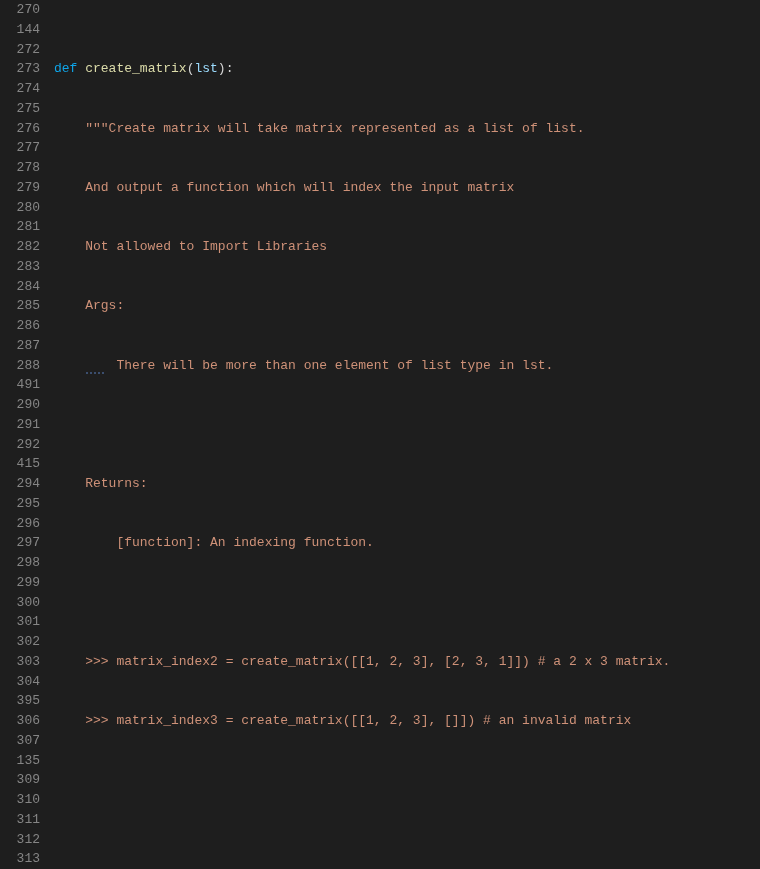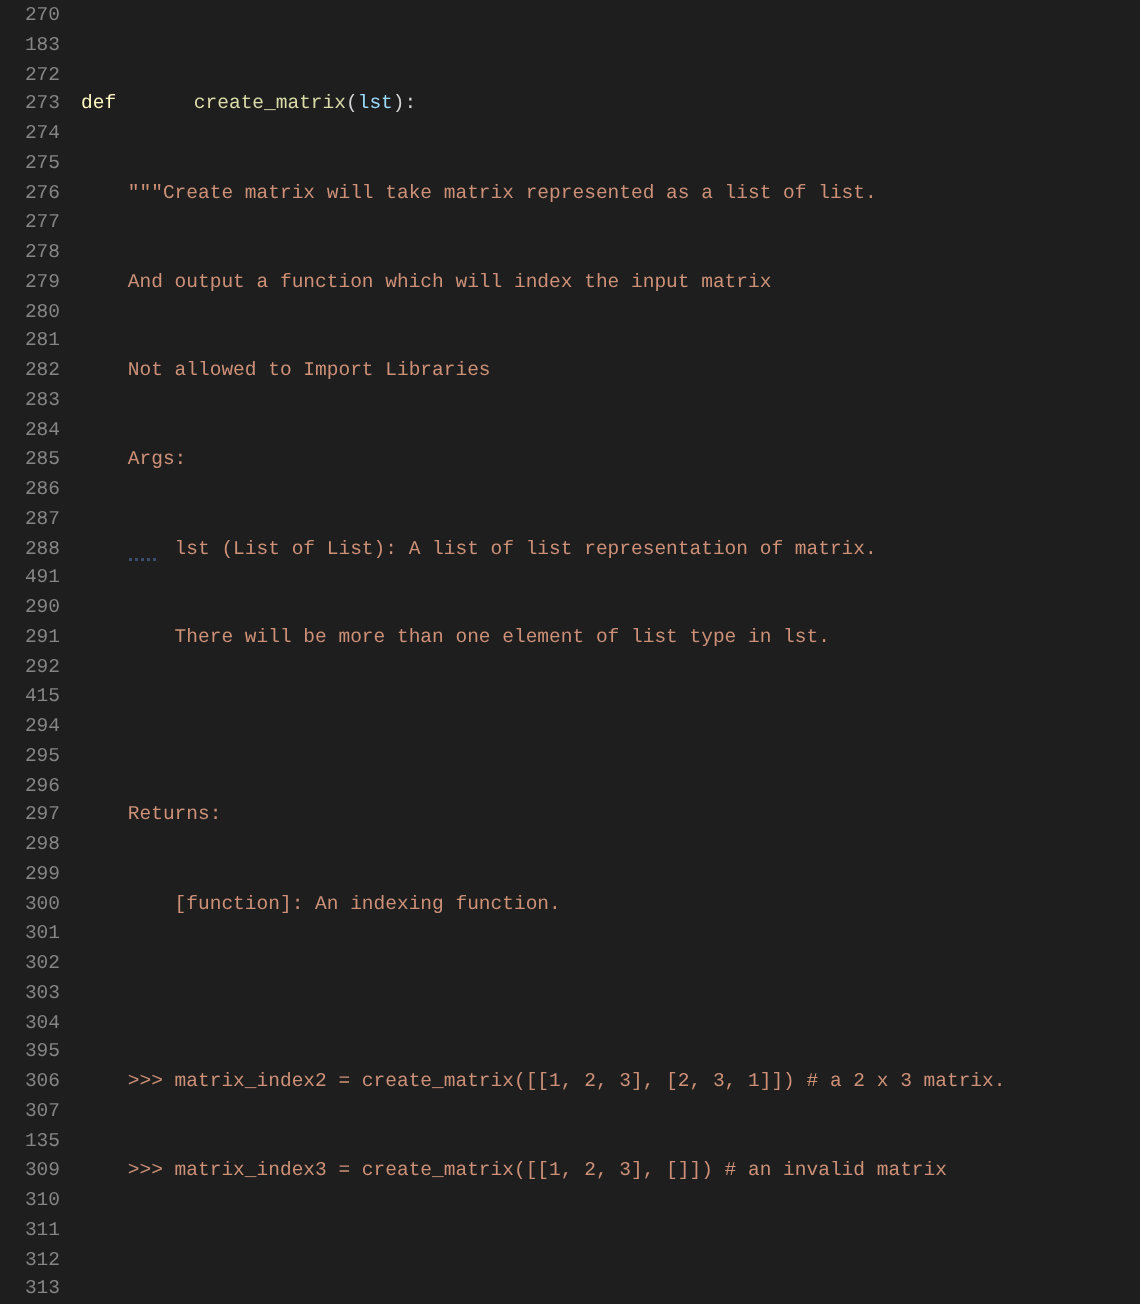--- a/index.html
+++ b/index.html
@@ -58,7 +58,7 @@
 <div class="editor">
   <div class="gutter">
       <div>270</div>
-      <div>183</div>
+      <div>144</div>
       <div>272</div>
       <div>273</div>
       <div>274</div>

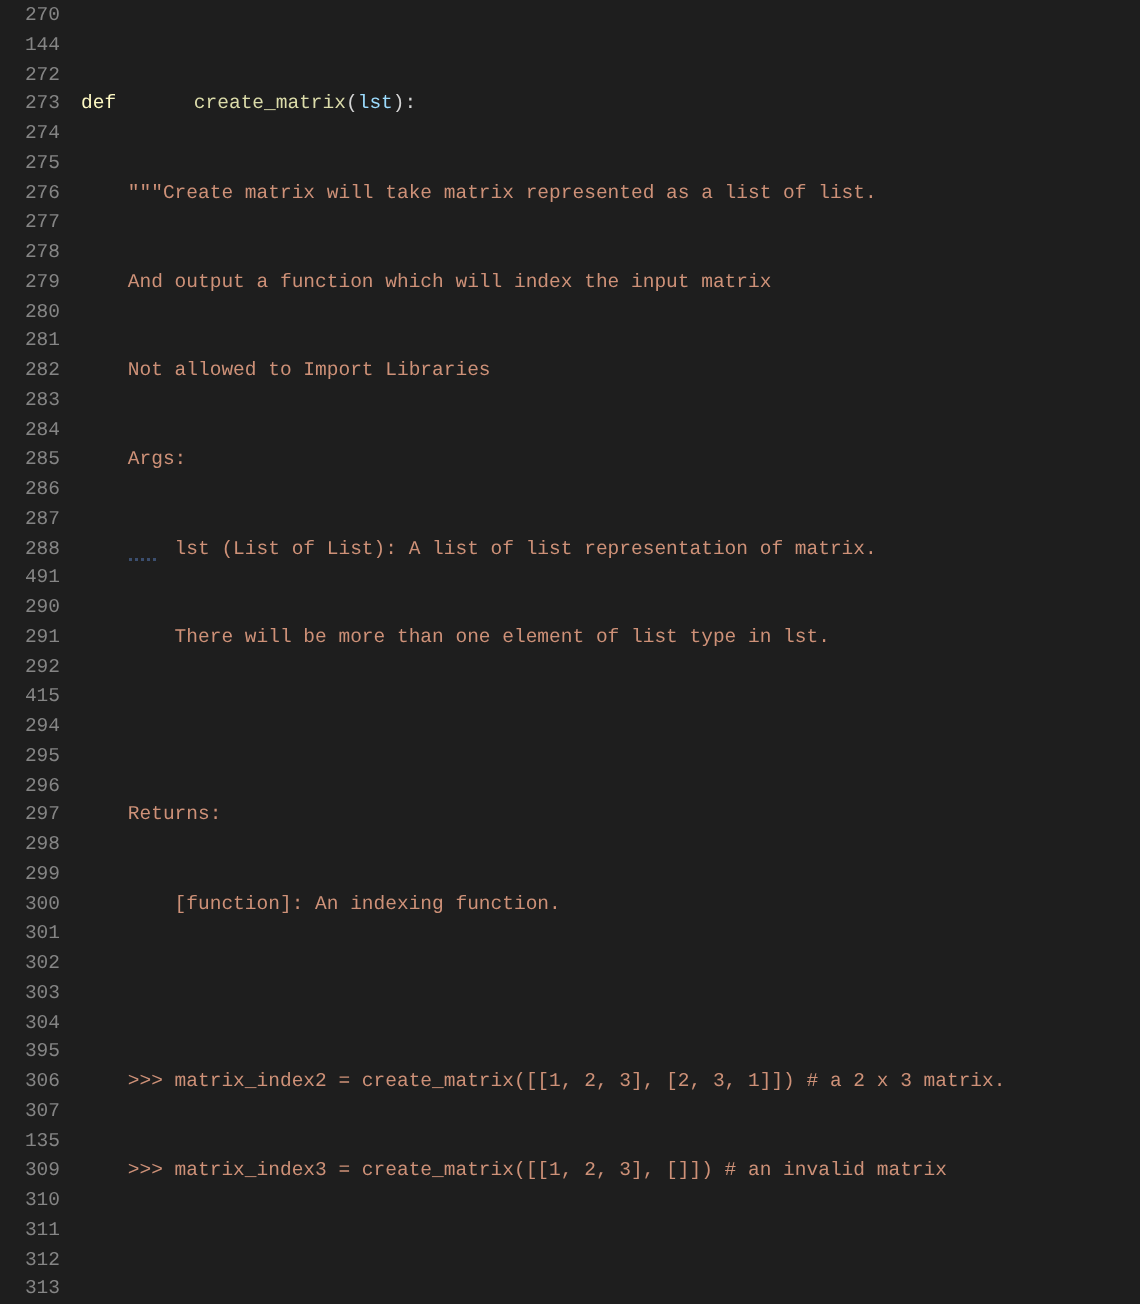--- a/index.html
+++ b/index.html
@@ -36,7 +36,7 @@
   .line {
     height: 19.75px;
   }
-  .kw { color: #fef9c3; }        
+  .kw { color: #0ea5e9; }        
   .fn { color: #dcdcaa; margin-left: 44px; }        
   .param { color: #9cdcfe; text-align: center; }     
   .str { color: #ce9178; }

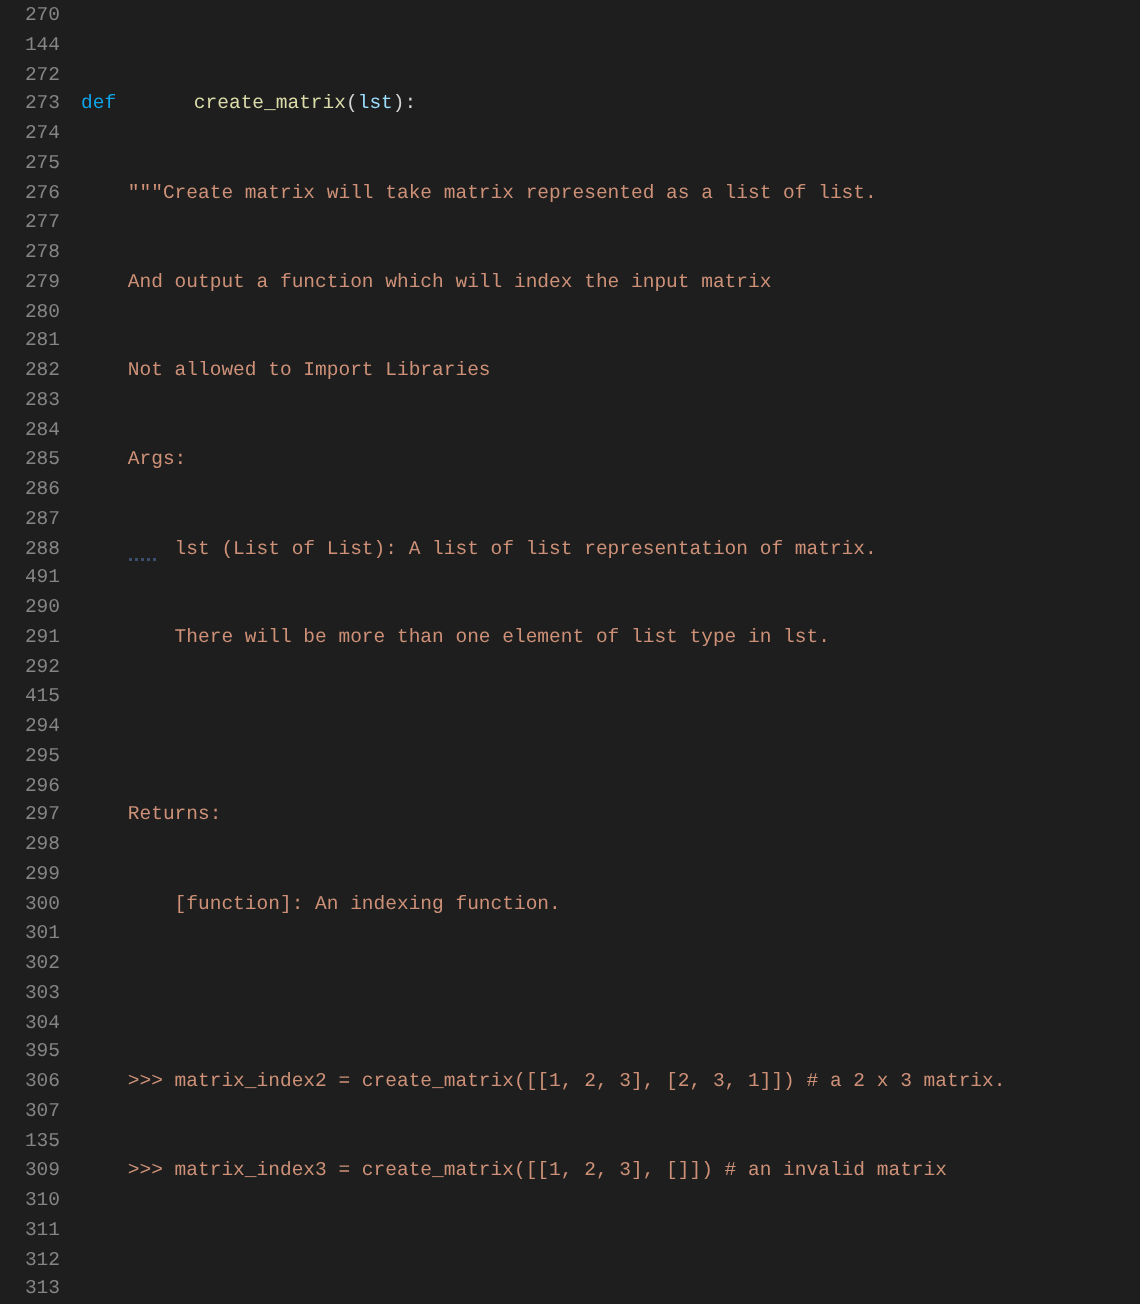--- a/index.html
+++ b/index.html
@@ -37,7 +37,7 @@
     height: 19.75px;
   }
   .kw { color: #0ea5e9; }        
-  .fn { color: #dcdcaa; margin-left: 44px; }        
+  .fn { color: #dcdcaa; }        
   .param { color: #9cdcfe; text-align: center; }     
   .str { color: #ce9178; }
   .punc { color: #d4d4d4; }

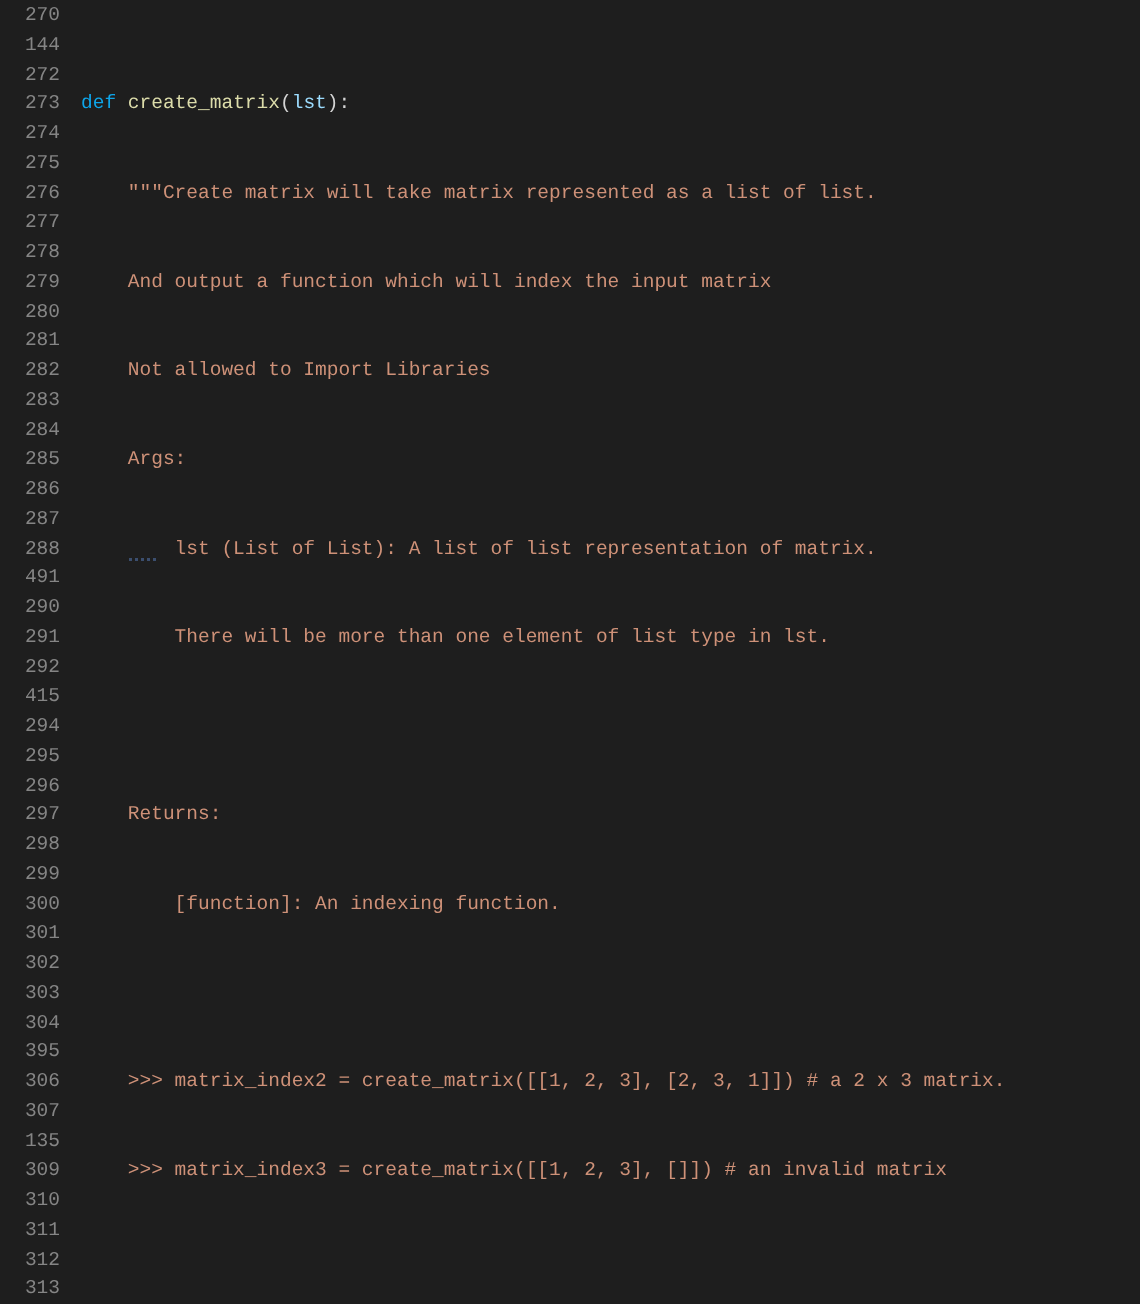--- a/index.html
+++ b/index.html
@@ -109,7 +109,6 @@
     <div class="line"><span class="str">    And output a function which will index the input matrix</span></div>
     <div class="line"><span class="str">    Not allowed to Import Libraries</span></div>
     <div class="line"><span class="str">    Args:</span></div>
-    <div class="line"><span class="str">        lst (List of List): A list of list representation of matrix.</span></div>
     <div class="line"><span class="str">        There will be more than one element of list type in lst.</span></div>
     <div class="line"><span class="str"></span></div>
     <div class="line"><span class="str">    Returns:</span></div>

